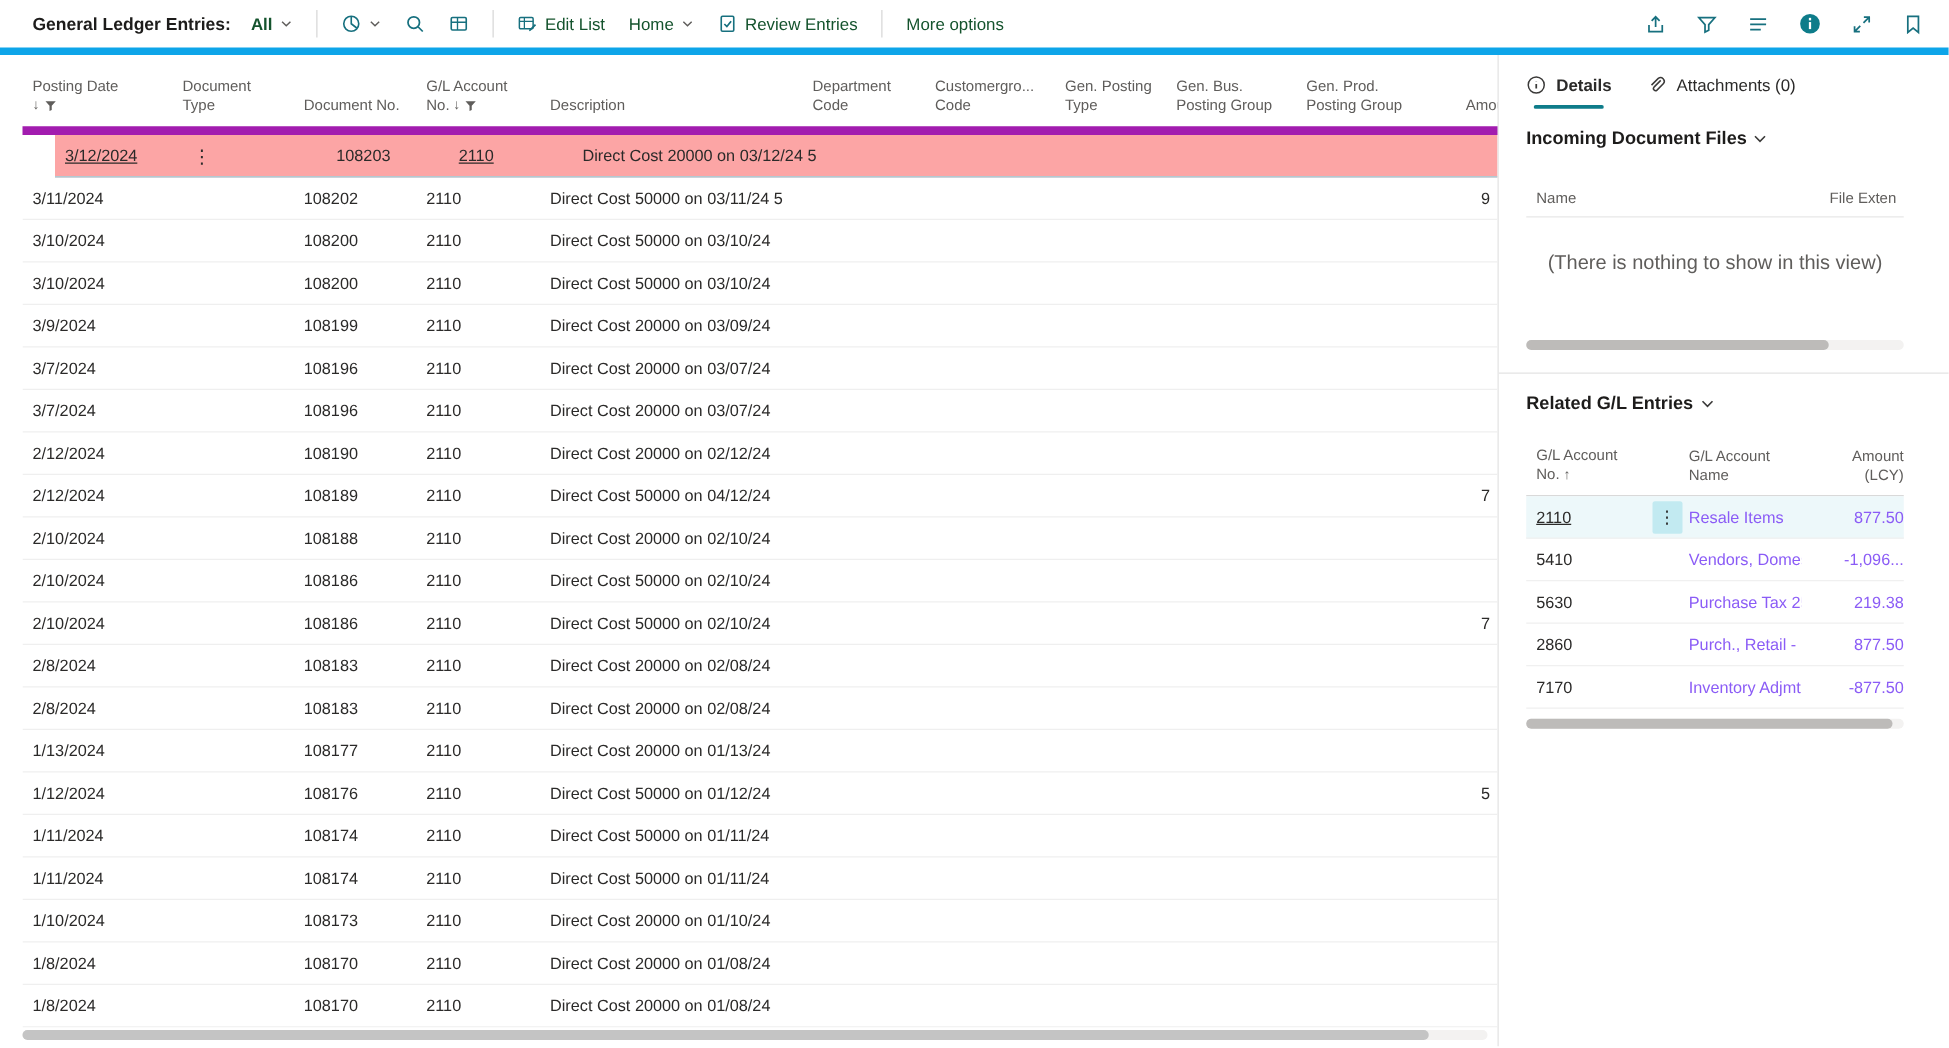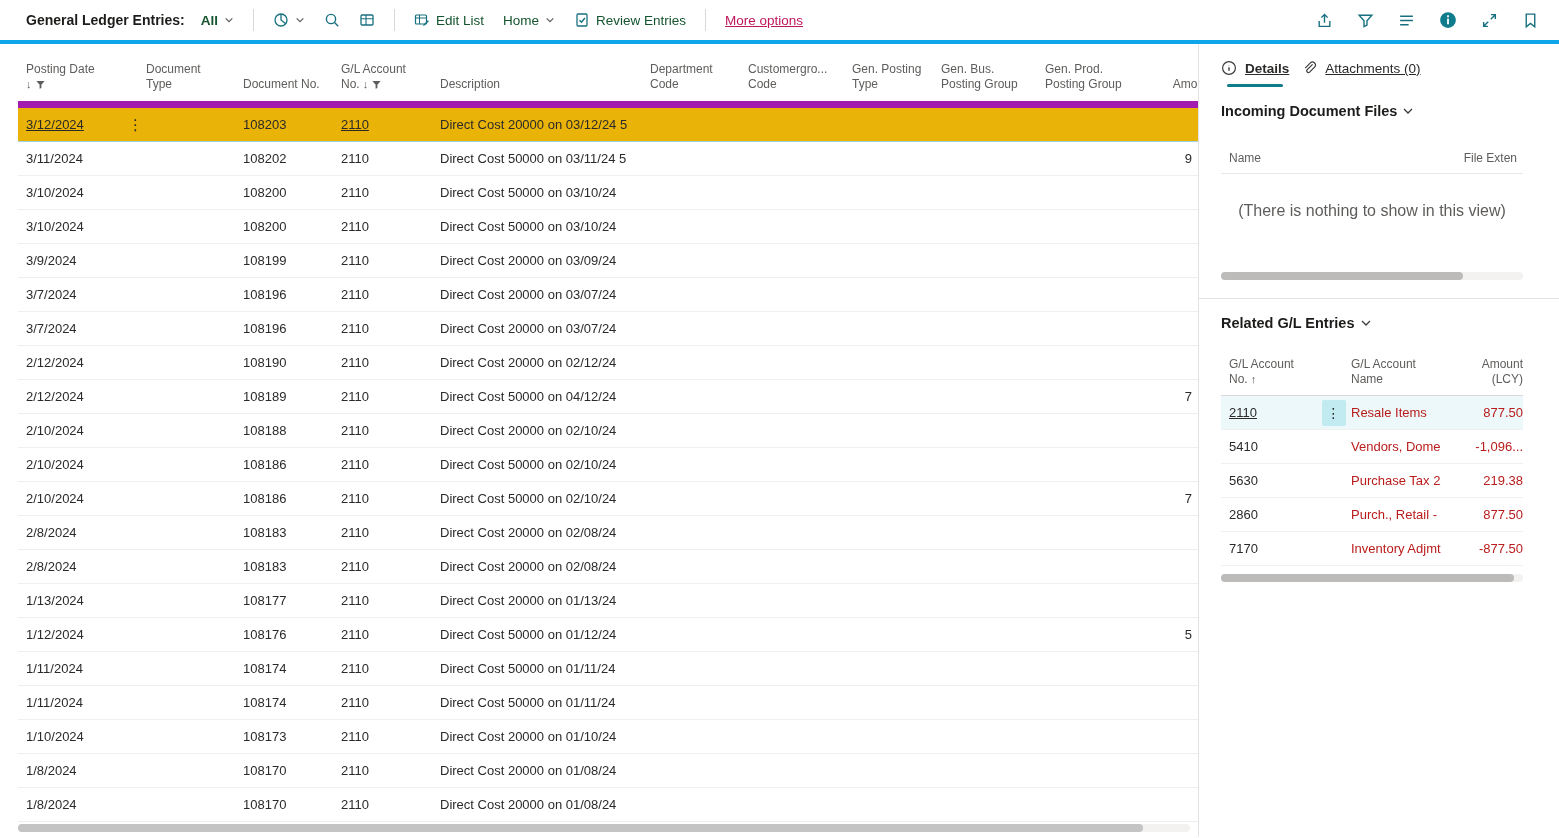--- a/index.html
+++ b/index.html
@@ -10,7 +10,7 @@
 
   
   .toolbar { height:44px; display:flex; align-items:center; gap:13px;
-    padding:0 18px 0 26px; border-bottom:4px solid #0ea5e9; }
+    padding:0 18px 0 26px; border-bottom:6px solid #0ea5e9; }
   .tb-title { font-weight:700; font-size:14px; color:#1d1c1b; white-space:nowrap; }
   .tb-btn { background:none; border:none; display:flex; align-items:center; gap:6px;
     font-family:inherit; font-size:13.5px; color:#14532d; cursor:pointer; padding:4px 3px; white-space:nowrap; }

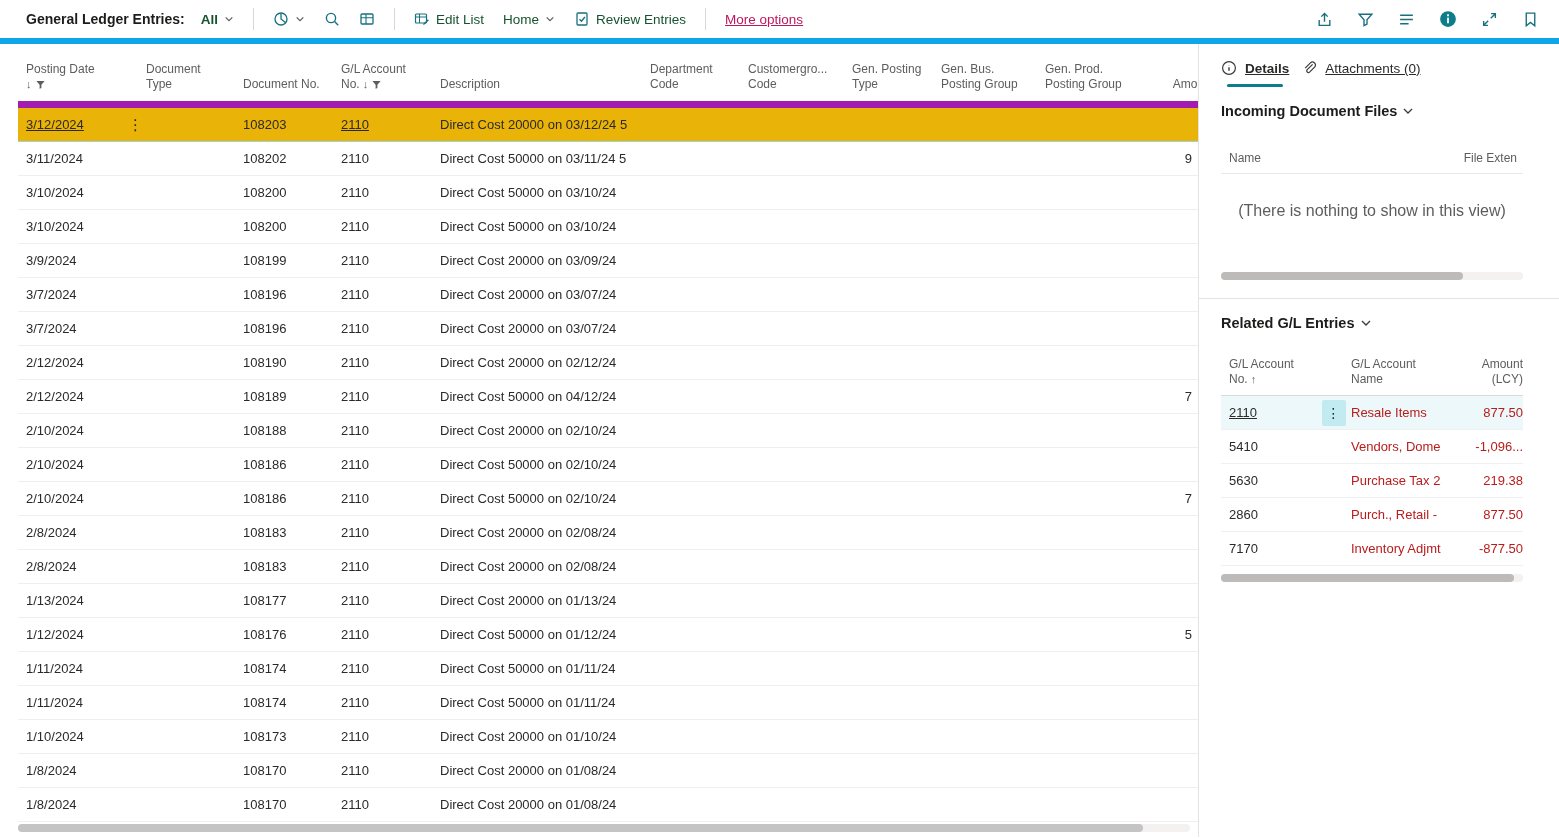--- a/index.html
+++ b/index.html
@@ -15,7 +15,7 @@
   .tb-btn { background:none; border:none; display:flex; align-items:center; gap:6px;
     font-family:inherit; font-size:13.5px; color:#14532d; cursor:pointer; padding:4px 3px; white-space:nowrap; }
   .tb-btn .ic { color:#17707f; }
-  .tb-btn.muted { color:#be185d;text-decoration:underline; }
+  .tb-btn.muted { color:#14532d; }
   .tb-sep { width:1px; height:22px; background:#d8d8d8; margin:0 3px; flex:0 0 auto; }
   .tb-view { font-weight:600; }
   .chev { color:#5f5d5b; }

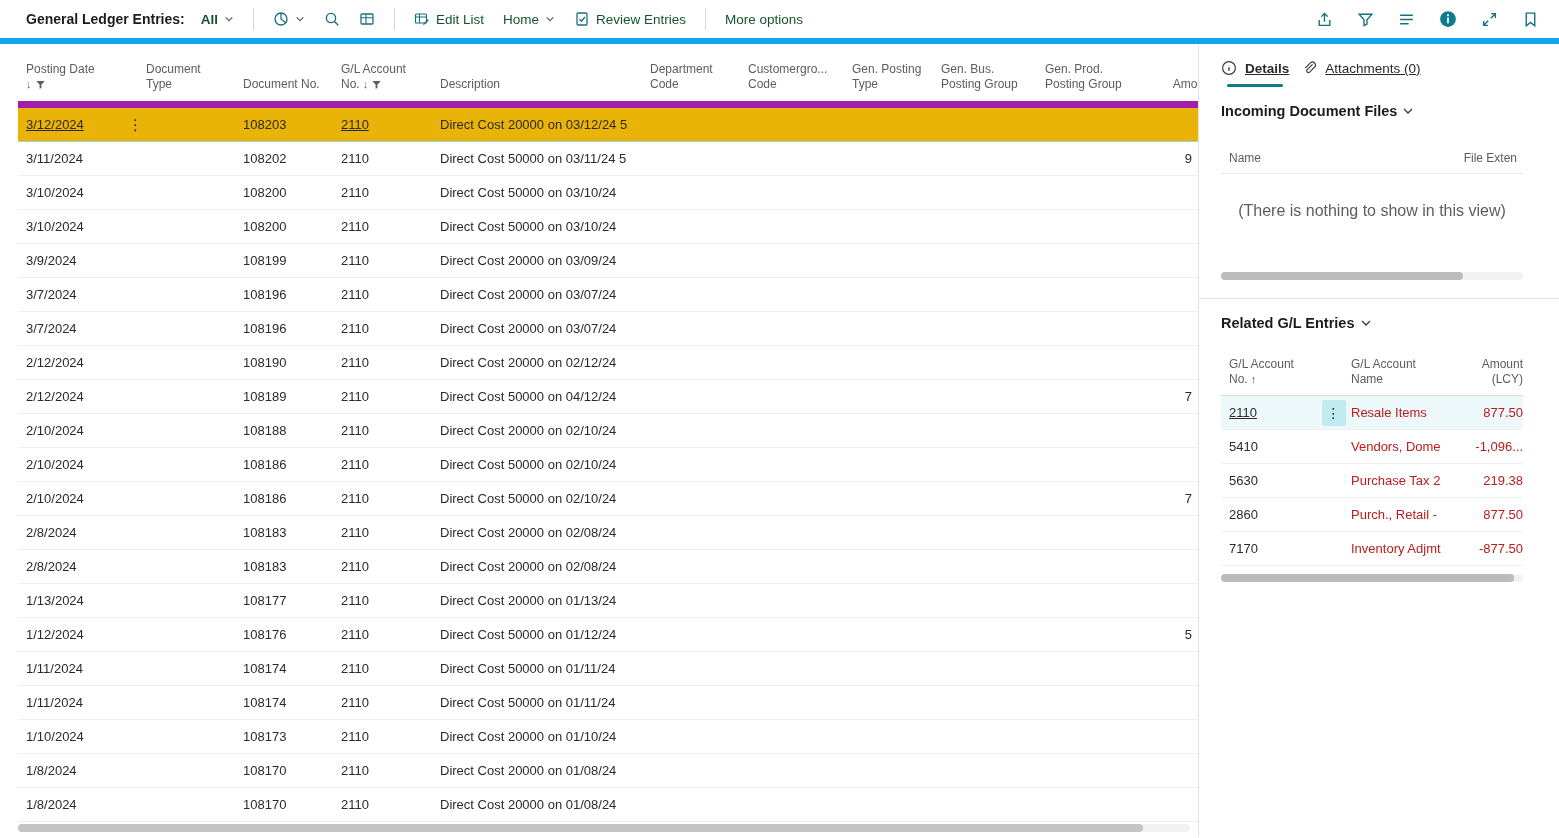--- a/index.html
+++ b/index.html
@@ -63,7 +63,7 @@
 
   
   .factbox { width:360px; padding:0 36px 0 22px; display:flex; flex-direction:column; }
-  .fb-tabs { display:flex; gap:12px; padding-top:16px;text-decoration:underline; }
+  .fb-tabs { display:flex; gap:28px; padding-top:16px; }
   .fb-tab { display:flex; align-items:center; gap:8px; font-size:13.5px; color:#2b2a29;
     padding-bottom:11px; position:relative; cursor:pointer; }
   .fb-tab .ic { color:#3b3a39; }

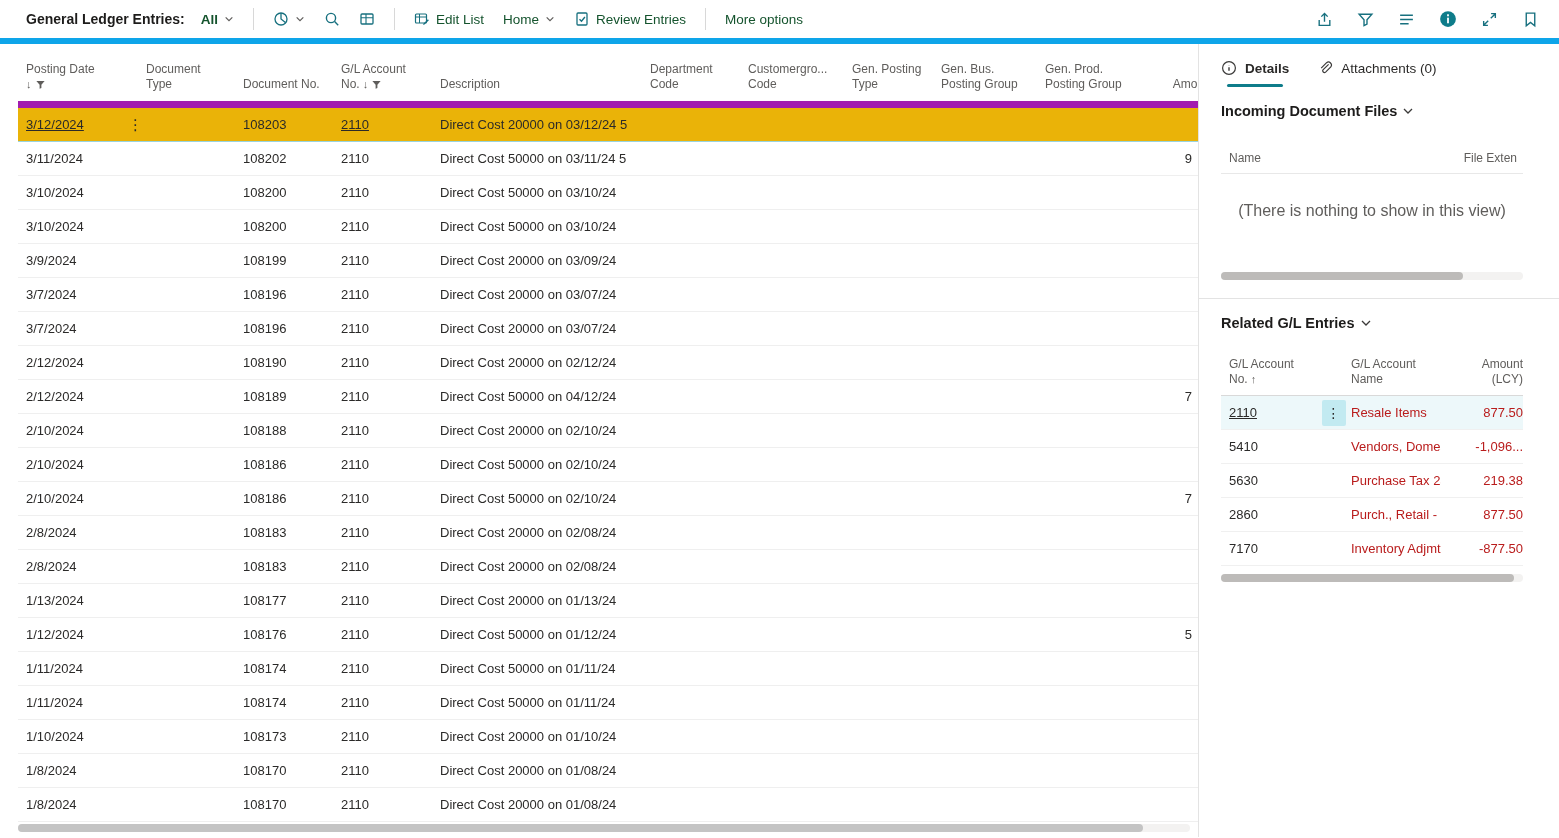--- a/index.html
+++ b/index.html
@@ -52,7 +52,7 @@
   .grid-body { flex:1; overflow:hidden; }
   .g-row { display:flex; height:34px; align-items:center; border-bottom:1px solid #efefef;
     font-size:13px; position:relative; }
-  .g-row.selected { background:#eab308; border-bottom-color:#9ad4df; }
+  .g-row.selected { background:#fca5a5; border-bottom-color:#9ad4df;margin-left:26px; }
   .g-cell { padding:0 6px 0 8px; white-space:nowrap; overflow:hidden; }
   .u { text-decoration:underline; }
   .row-menu { position:absolute; left:104px; top:0; height:34px; display:flex; align-items:center;

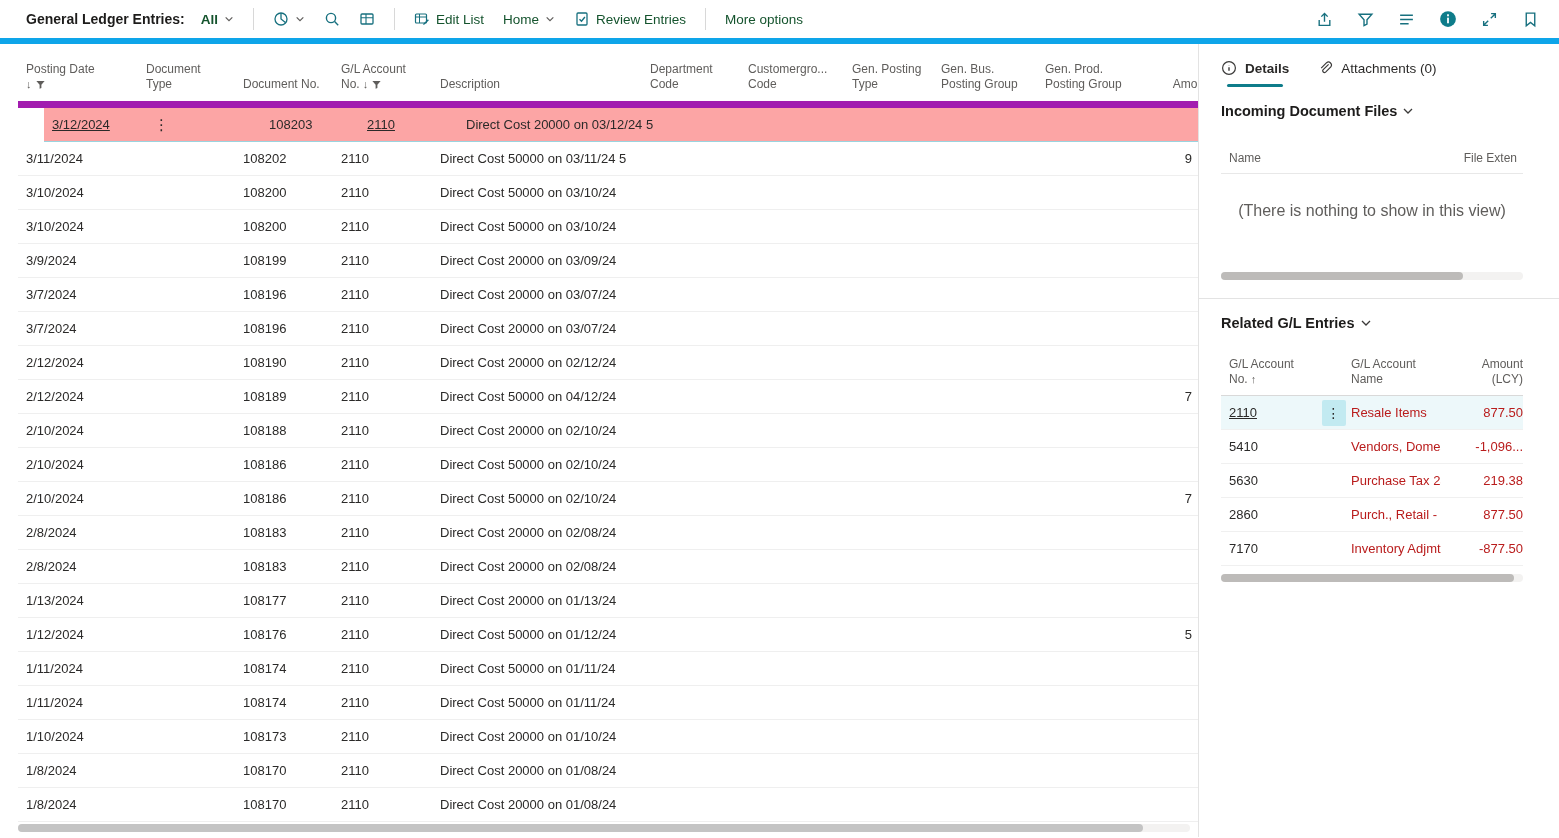--- a/index.html
+++ b/index.html
@@ -91,7 +91,7 @@
   .rel-row.selected { background:#edf8fa; }
   .menu-box { width:24px; height:26px; background:#c2eaf1; border-radius:2px; display:flex;
     align-items:center; justify-content:center; font-size:14px; cursor:pointer; }
-  .link { color:#b91c1c; }
+  .link { color:#8b5cf6; }
 </style>
 </head>
 <body>

